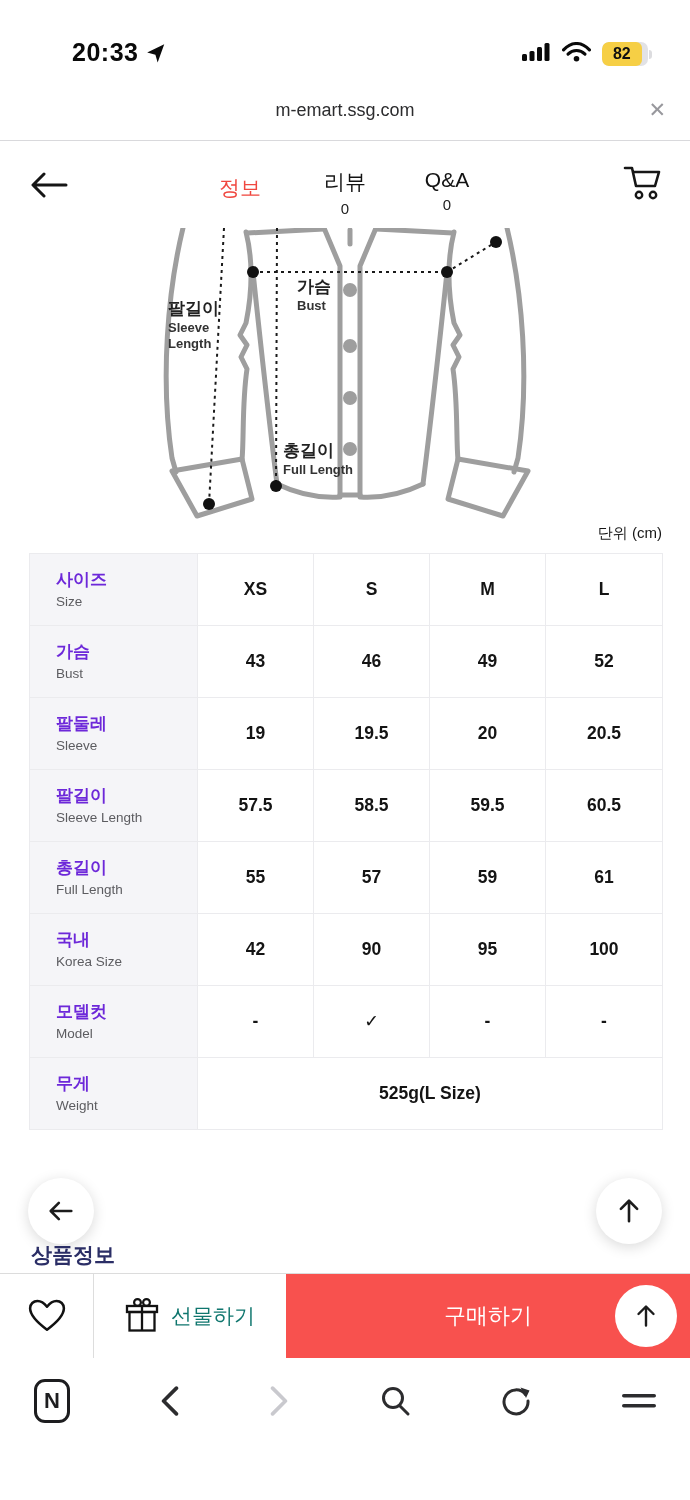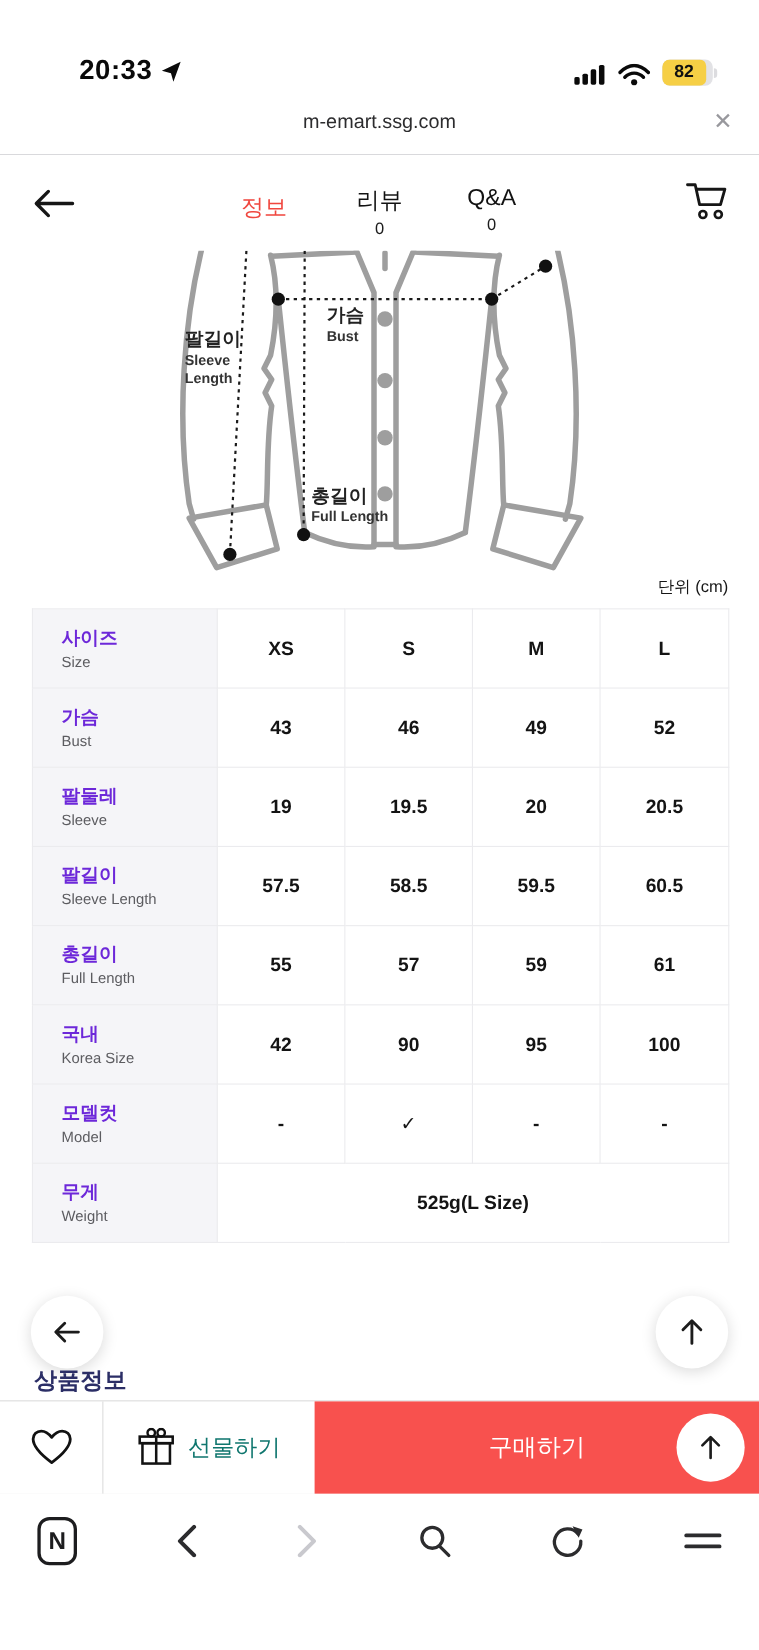--- a/index.html
+++ b/index.html
@@ -7,7 +7,7 @@
           font-family:"Liberation Sans","DejaVu Sans",sans-serif;color:#111;}
 
   
-  .status-bar{position:absolute;top:12px;left:0;right:0;height:88px;}
+  .status-bar{position:absolute;top:0;left:0;right:0;height:88px;}
   .sb-left{position:absolute;left:72px;top:38px;display:flex;align-items:center;gap:8px;}
   .sb-time{font-size:25px;font-weight:700;letter-spacing:.5px;color:#0a0a0a;}
   .sb-right{position:absolute;right:38px;top:42px;display:flex;align-items:flex-end;gap:11px;}

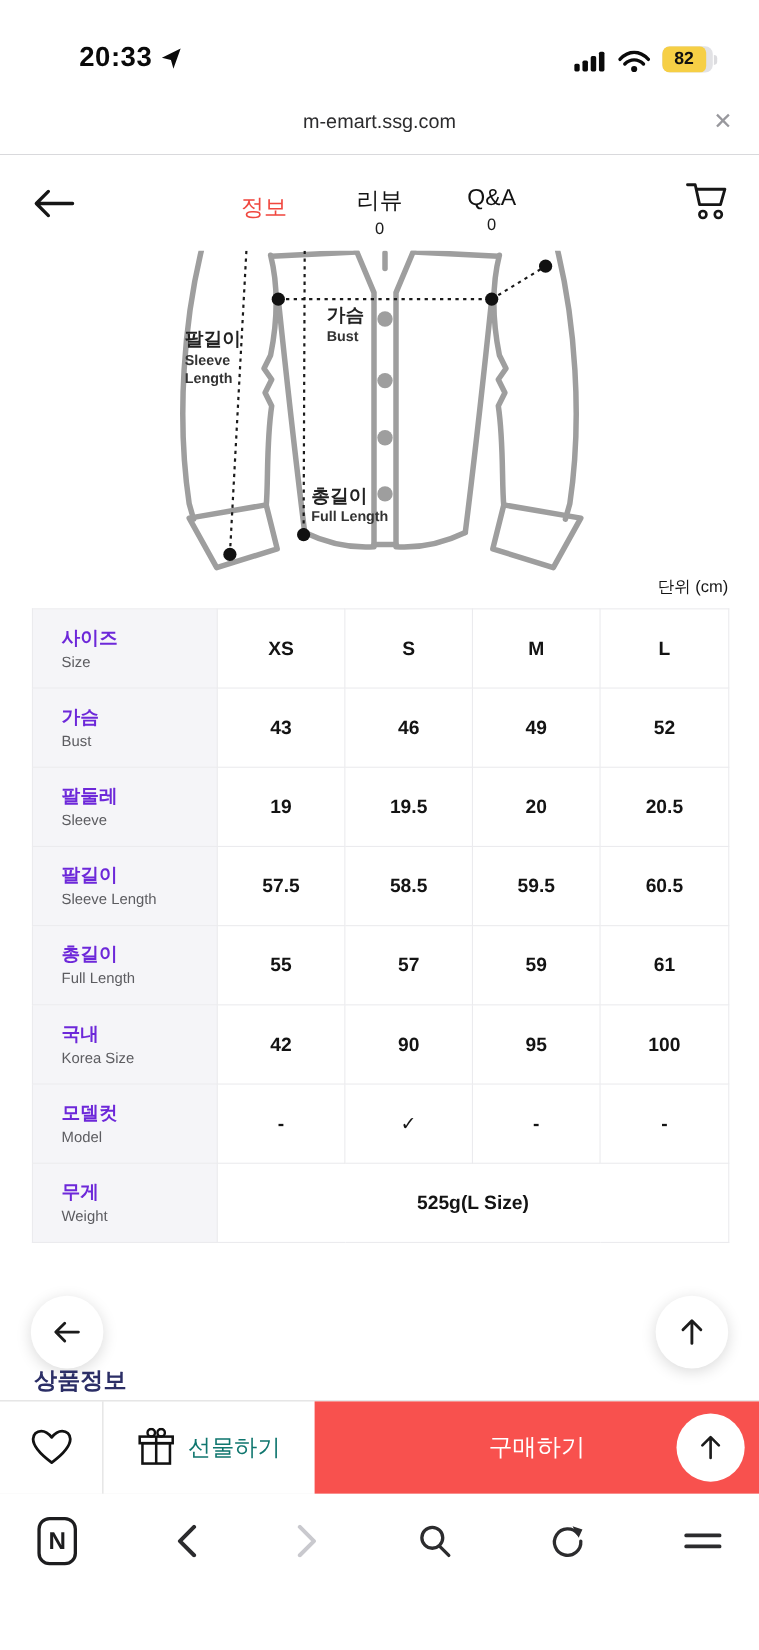--- a/index.html
+++ b/index.html
@@ -10,7 +10,7 @@
   .status-bar{position:absolute;top:0;left:0;right:0;height:88px;}
   .sb-left{position:absolute;left:72px;top:38px;display:flex;align-items:center;gap:8px;}
   .sb-time{font-size:25px;font-weight:700;letter-spacing:.5px;color:#0a0a0a;}
-  .sb-right{position:absolute;right:38px;top:42px;display:flex;align-items:flex-end;gap:11px;}
+  .sb-right{position:absolute;right:38px;top:42px;display:flex;align-items:flex-start;gap:11px;}
   .batt-wrap{display:flex;align-items:center;}
   .batt{position:relative;width:46px;height:24px;border-radius:7px;background:#e2e2e5;overflow:hidden;}
   .batt-fill{position:absolute;left:0;top:0;bottom:0;width:86%;background:#f6cf45;border-radius:6px;

